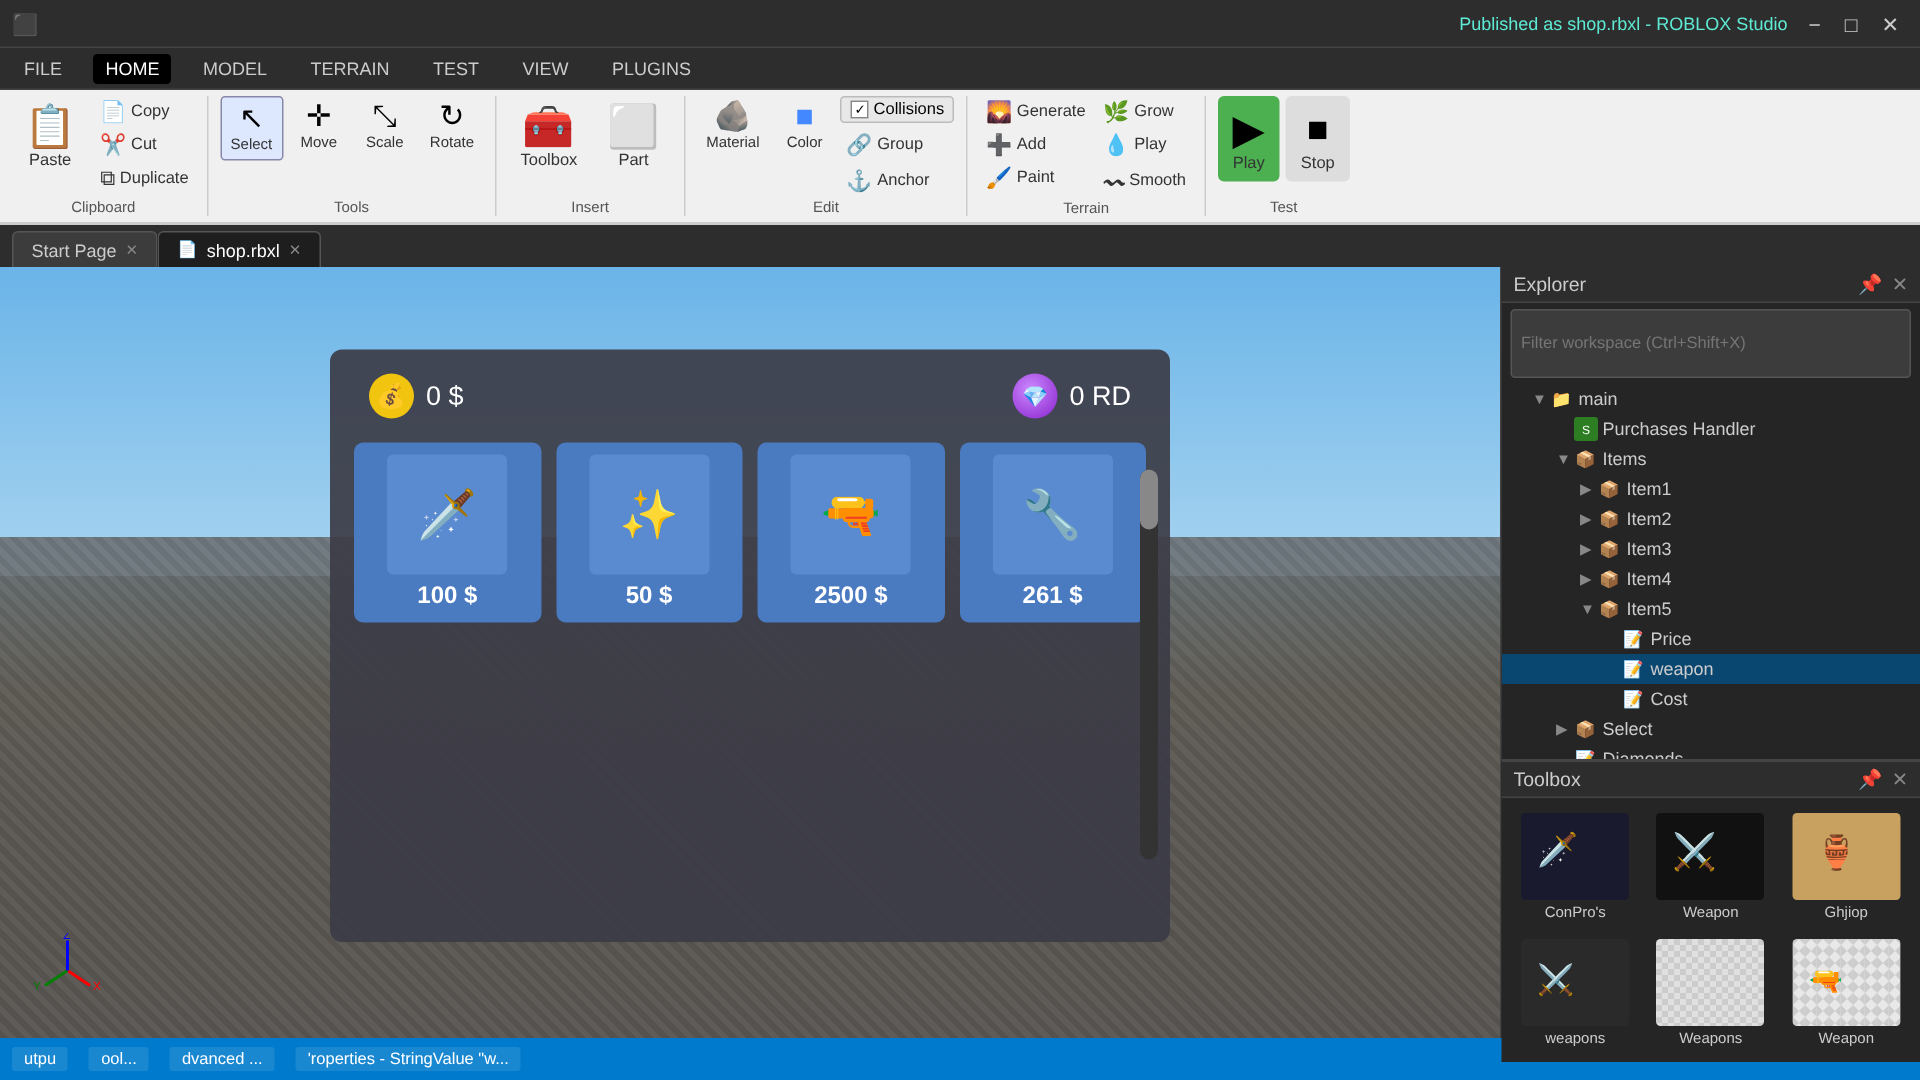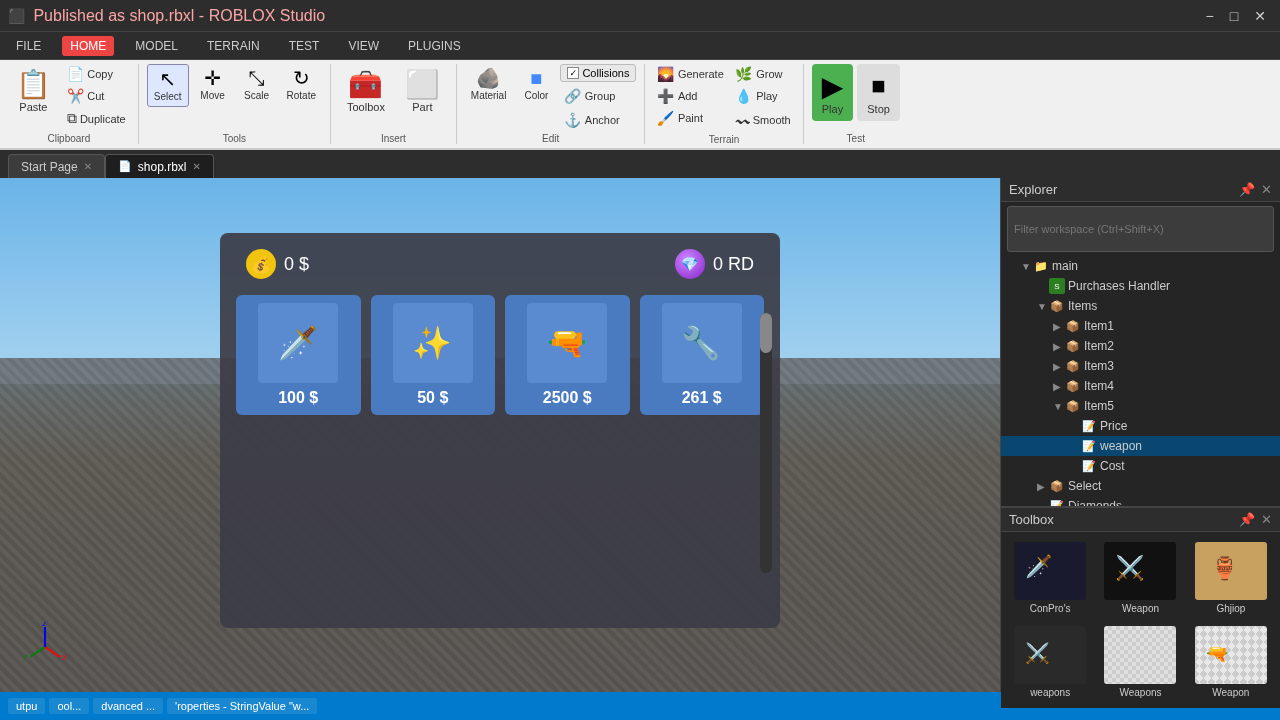--- a/index.html
+++ b/index.html
@@ -440,7 +440,7 @@
 
 <div id="titlebar">
   <span style="color:#e74c3c; font-size:14px;">⬛</span>
-  <span style="color:#fca5a5; font-size:16px; flex:1;">Published as shop.rbxl - ROBLOX Studio</span>
+  <span style="color:#5eead4; font-size:12px; flex:1;text-align:right;">Published as shop.rbxl - ROBLOX Studio</span>
   <div class="win-controls">
     <button style="background:none;border:none;color:#ccc;cursor:pointer;font-size:14px;padding:0 6px;">−</button>
     <button style="background:none;border:none;color:#ccc;cursor:pointer;font-size:14px;padding:0 6px;">□</button>

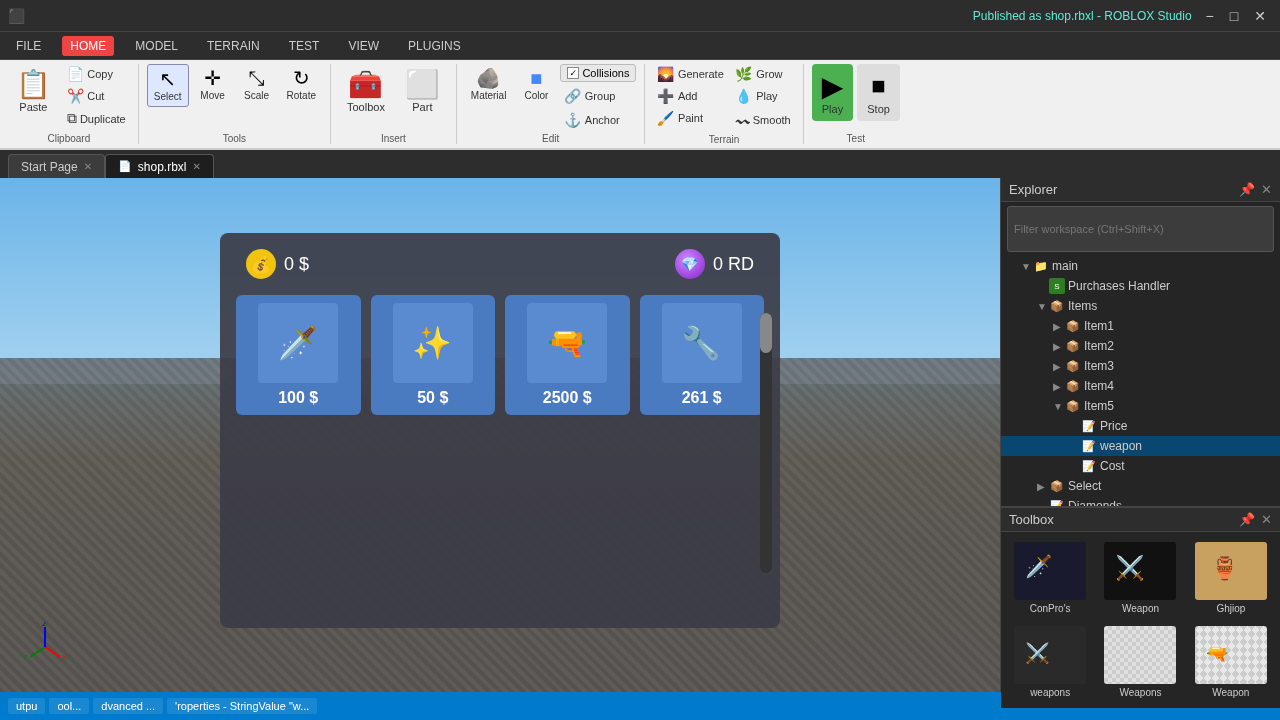--- a/index.html
+++ b/index.html
@@ -34,7 +34,7 @@
       cursor: pointer;
       border-radius: 3px;
     }
-    .menu-item.active { background: #ef4444; color: white; }
+    .menu-item.active { background: #000000; color: white; }
 
     
     #ribbon {

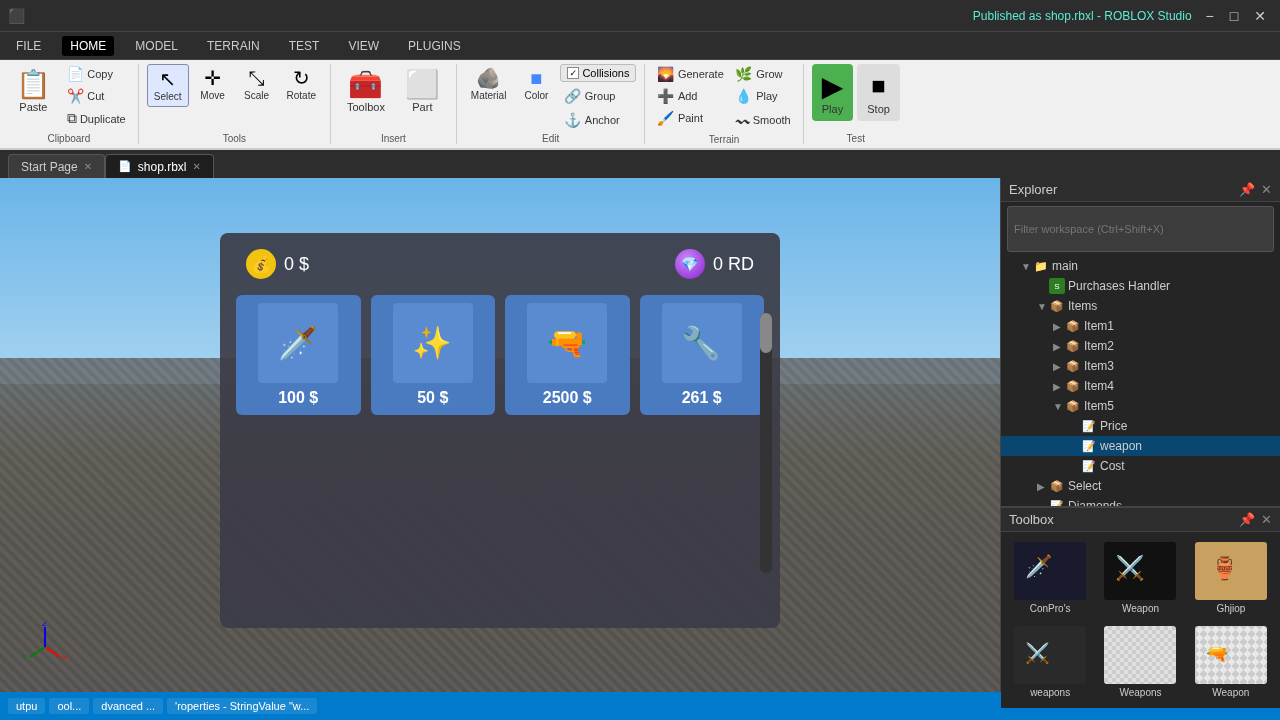--- a/index.html
+++ b/index.html
@@ -414,7 +414,7 @@
       display: flex;
       align-items: center;
       padding: 0 8px;
-      gap: 4px;
+      gap: 14px;
       font-size: 11px;
       color: white;
     }

